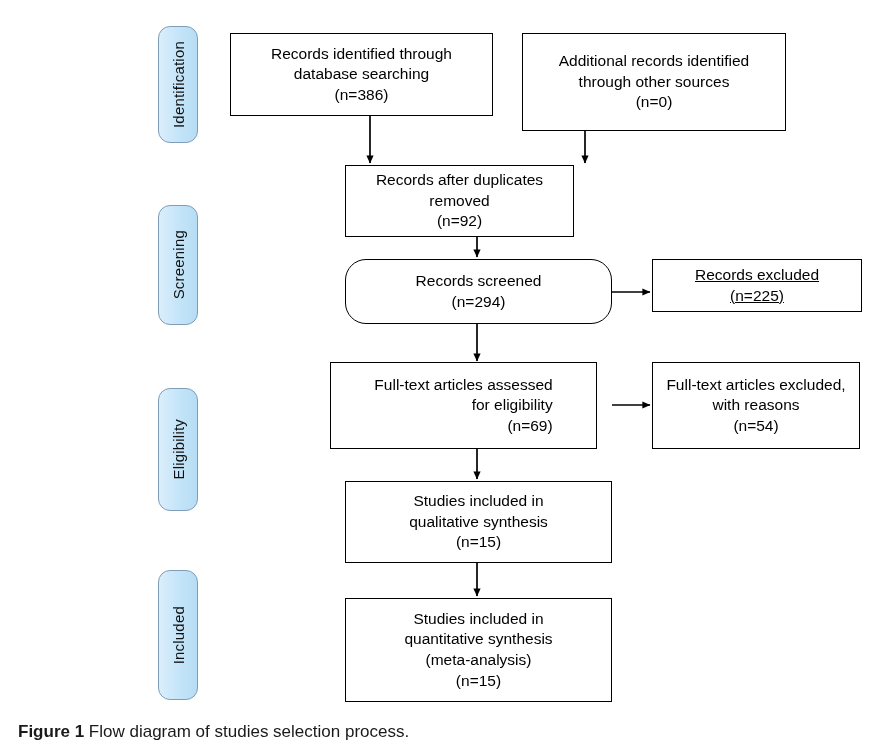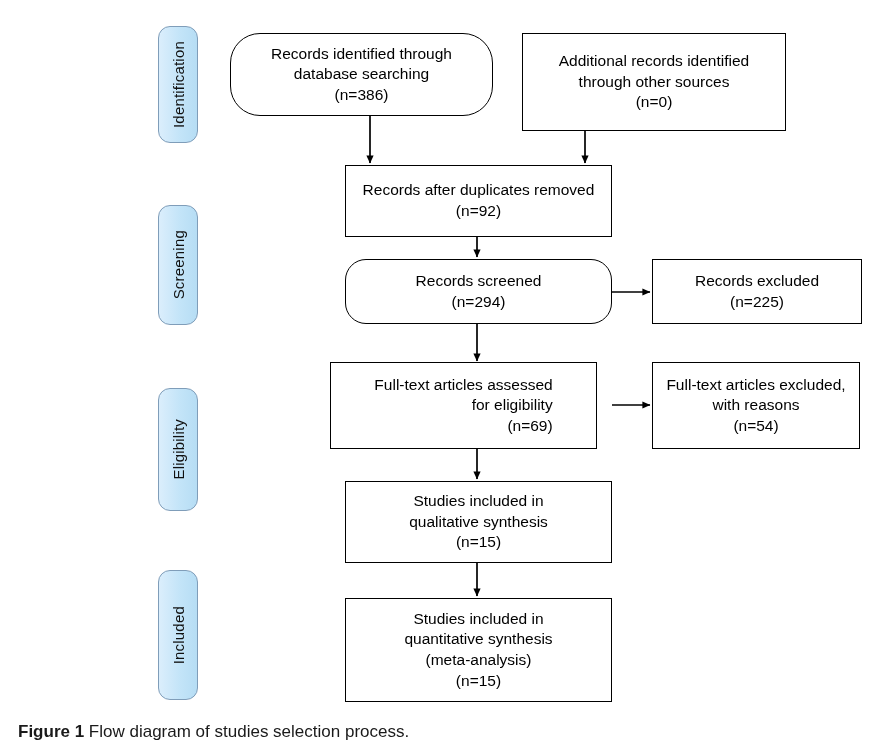--- a/index.html
+++ b/index.html
@@ -135,7 +135,7 @@
     <line x1="477" y1="563" x2="477" y2="596" stroke="#000000" stroke-width="1.7" marker-end="url(#arrowhead)"></line>
   </svg>
 
-  <div class="flow-box" style="left:230px; top:33px; width:263px; height:83px;border-radius:30px;">
+  <div class="flow-box" style="left:230px; top:33px; width:263px; height:83px;">
     <span class="box-text">Records identified through
 database searching
 (n=386)</span>

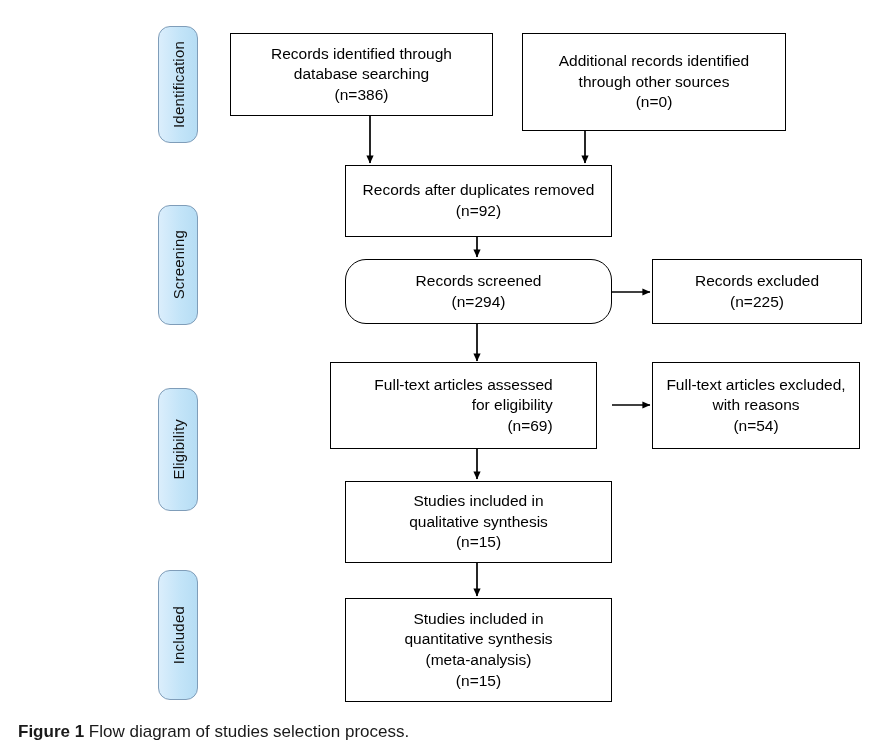--- a/index.html
+++ b/index.html
@@ -147,7 +147,7 @@
 (n=0)</span>
   </div>
 
-  <div class="flow-box" style="left:345px; top:165px; width:267px; height:72px;">
+  <div class="flow-box" style="left:345px; top:165px; width:229px; height:72px;">
     <span class="box-text">Records after duplicates removed
 (n=92)</span>
   </div>

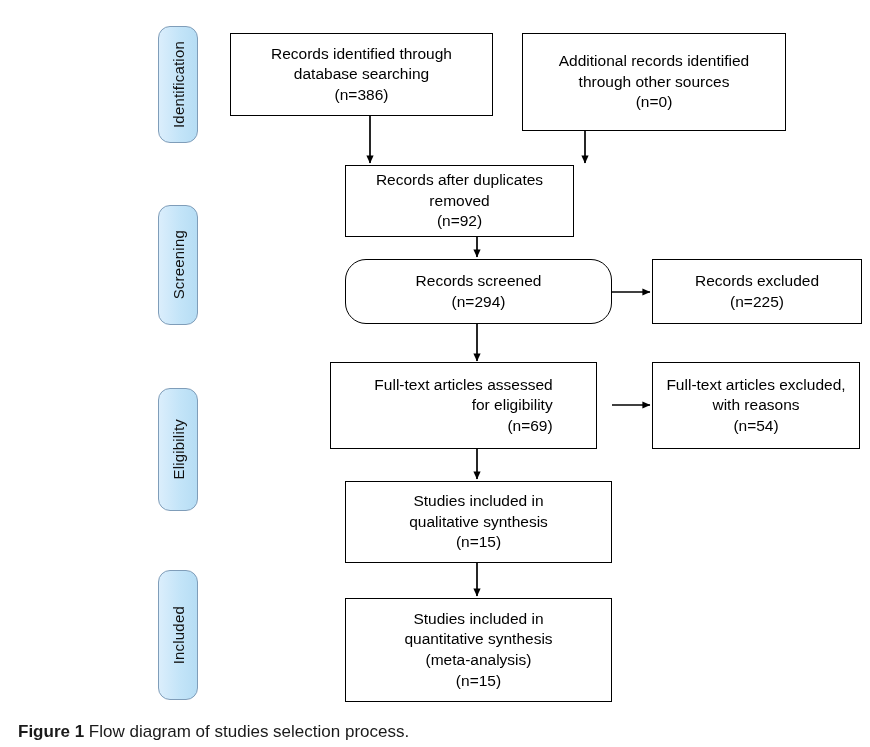--- a/index.html
+++ b/index.html
@@ -157,7 +157,7 @@
 (n=294)</span>
   </div>
 
-  <div class="flow-box" style="left:652px; top:259px; width:210px; height:65px;">
+  <div class="flow-box" style="left:652px; top:259px; width:210px; height:53px;text-decoration:underline;">
     <span class="box-text">Records excluded
 (n=225)</span>
   </div>

